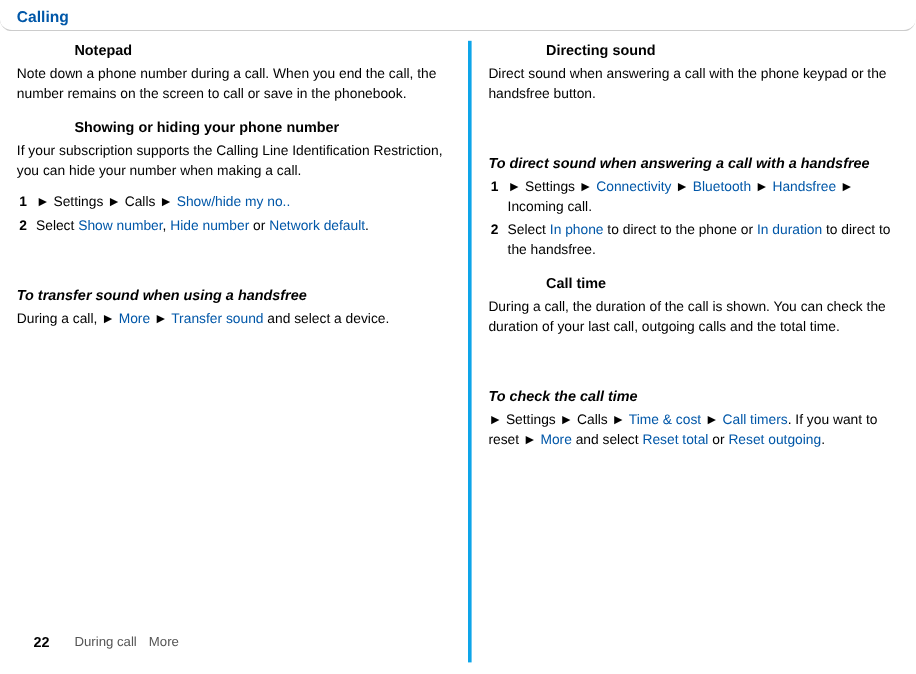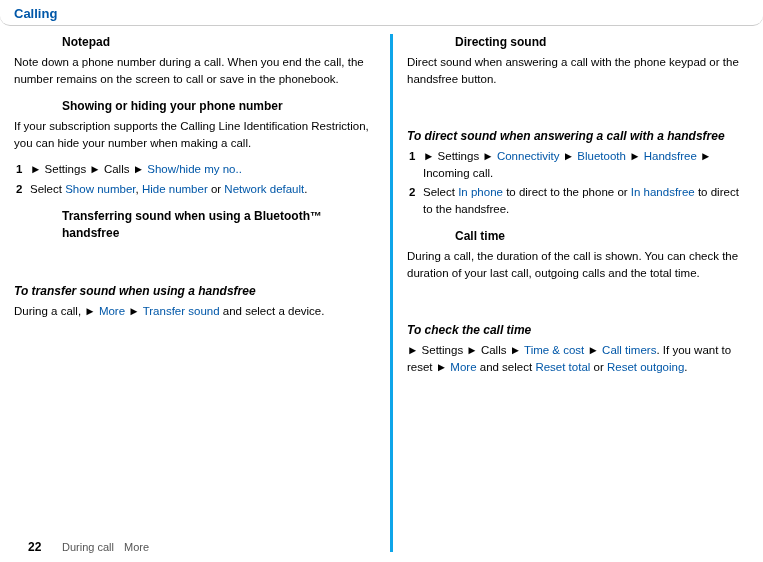--- a/index.html
+++ b/index.html
@@ -173,7 +173,7 @@
         <div class="step-item">
           <span class="step-num">2</span>
           <span class="step-text">
-            Select <span class="link-blue">In phone</span> to direct to the phone or <span class="link-blue">In handsfree</span> to direct to the handsfree.
+            Select <span class="link-blue">In phone</span> to direct to the phone or <span class="link-blue">In duration</span> to direct to the handsfree.
           </span>
         </div>
       </div>

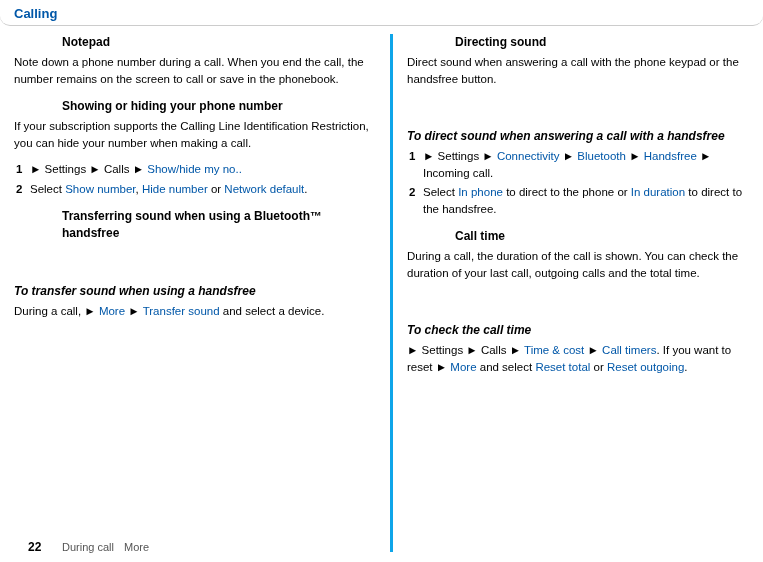--- a/index.html
+++ b/index.html
@@ -142,7 +142,6 @@
     </div>
 
     <div class="section">
-      <div class="section-title">Transferring sound when using a Bluetooth™ handsfree</div>
     </div>
 
     <div class="section">

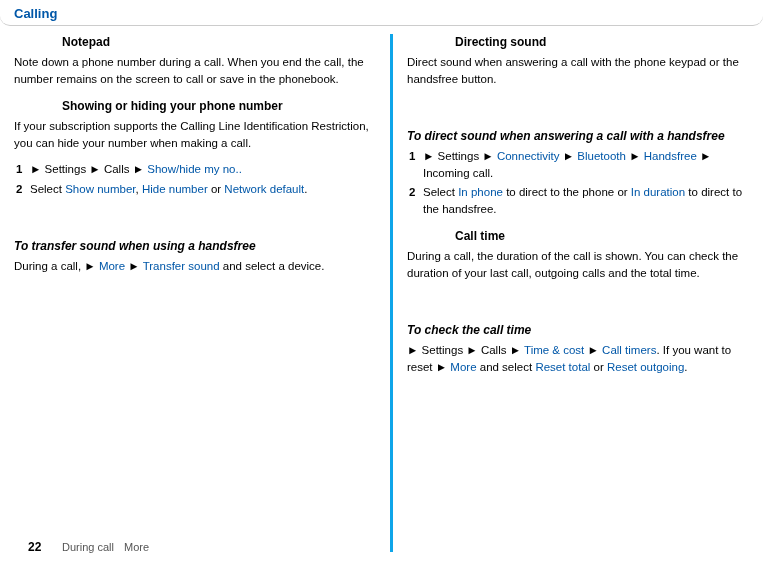--- a/index.html
+++ b/index.html
@@ -95,7 +95,7 @@
     }
     .bottom-bar {
       position: absolute;
-      bottom: 0;
+      bottom: 12px;
       left: 0;
       width: 688px;
       padding: 4px 14px;

